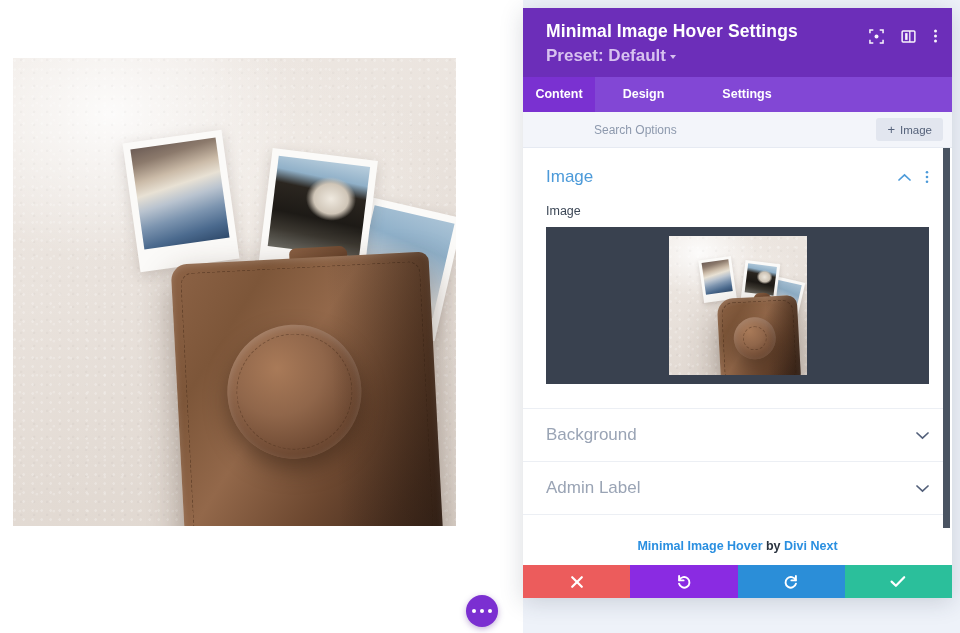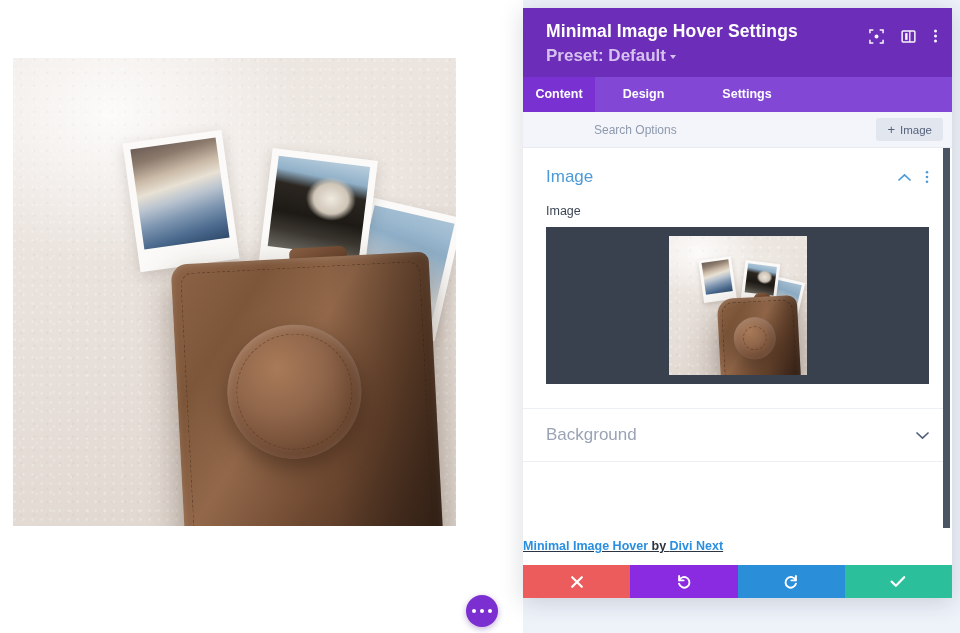--- a/index.html
+++ b/index.html
@@ -554,6 +554,12 @@
         </svg>
       </div>
 
+      <div class="section-closed">
+        <div class="section-title-closed">Admin Label</div>
+        <svg width="13" height="9" viewBox="0 0 13 9">
+          <path d="M1 2L6.5 7.2L12 2" fill="none" stroke="#53607a" stroke-width="1.7" stroke-linecap="round"></path>
+        </svg>
+      </div>
 
       <div class="scroll-track">
         <div class="scroll-thumb"></div>

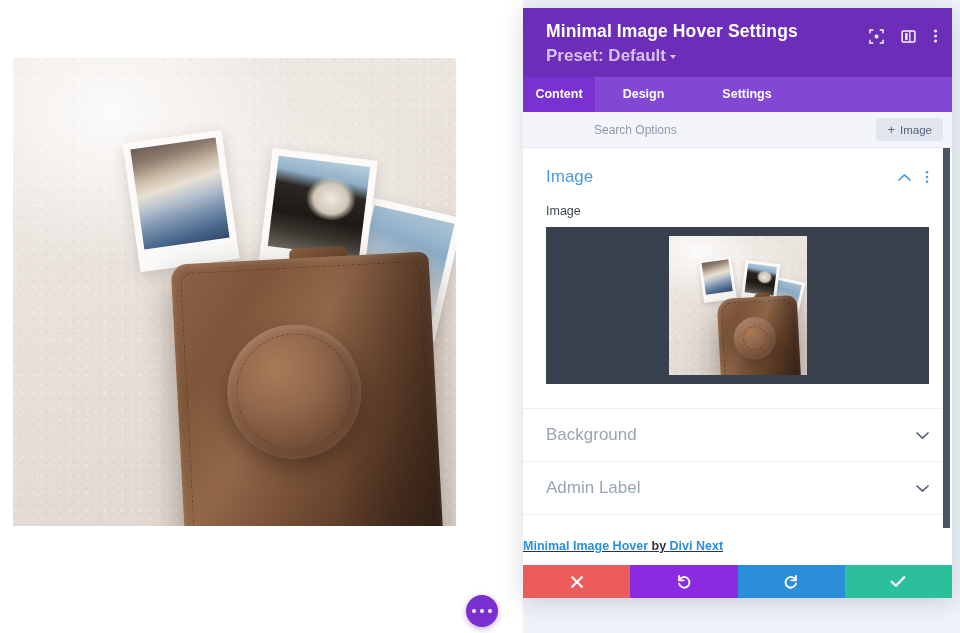--- a/index.html
+++ b/index.html
@@ -367,12 +367,11 @@
   
   .credit {
     flex: 0 0 auto;
-    text-align: left;
+    text-align: center;
     padding: 11px 0 12px 0;
     font-size: 12.5px;
     color: #2b3440;
     background: #ffffff;
-    text-decoration: underline;
   }
   .credit a {
     color: #2a8fe0;

